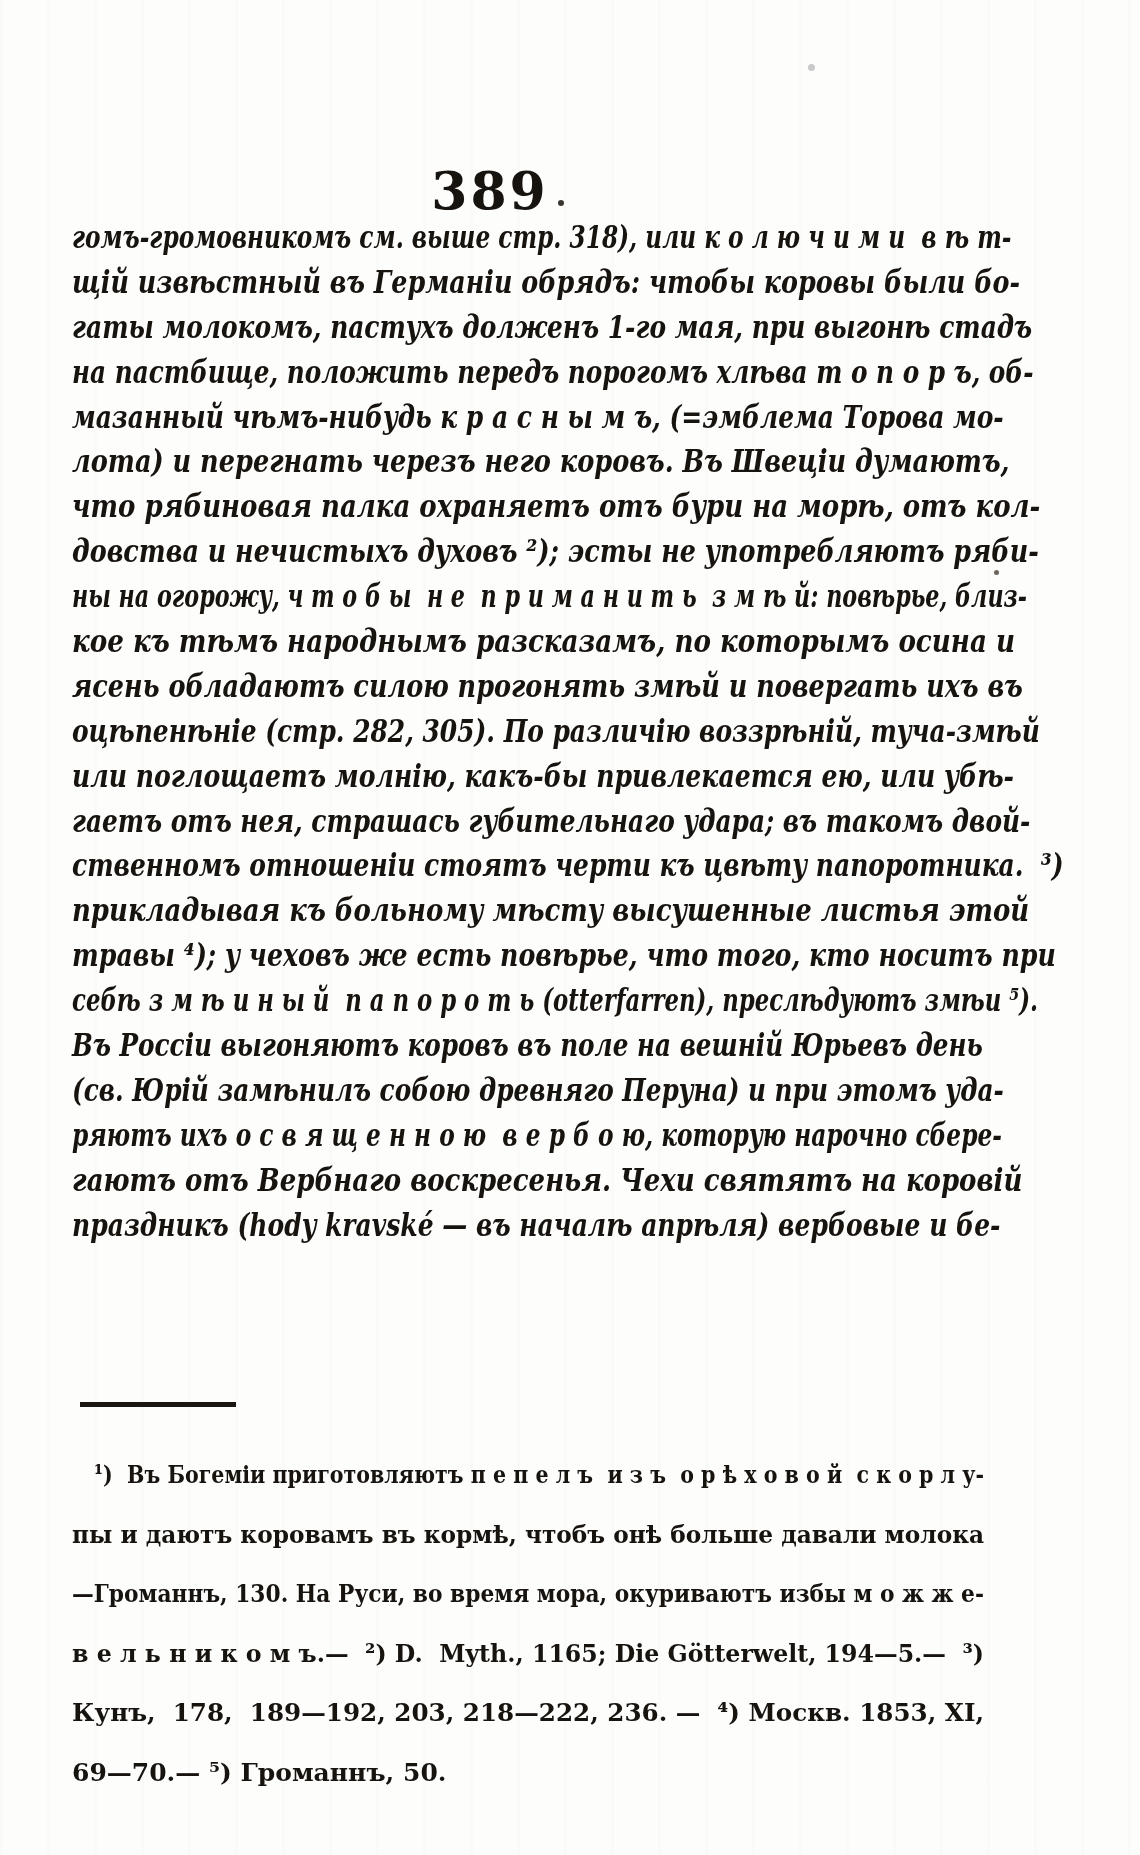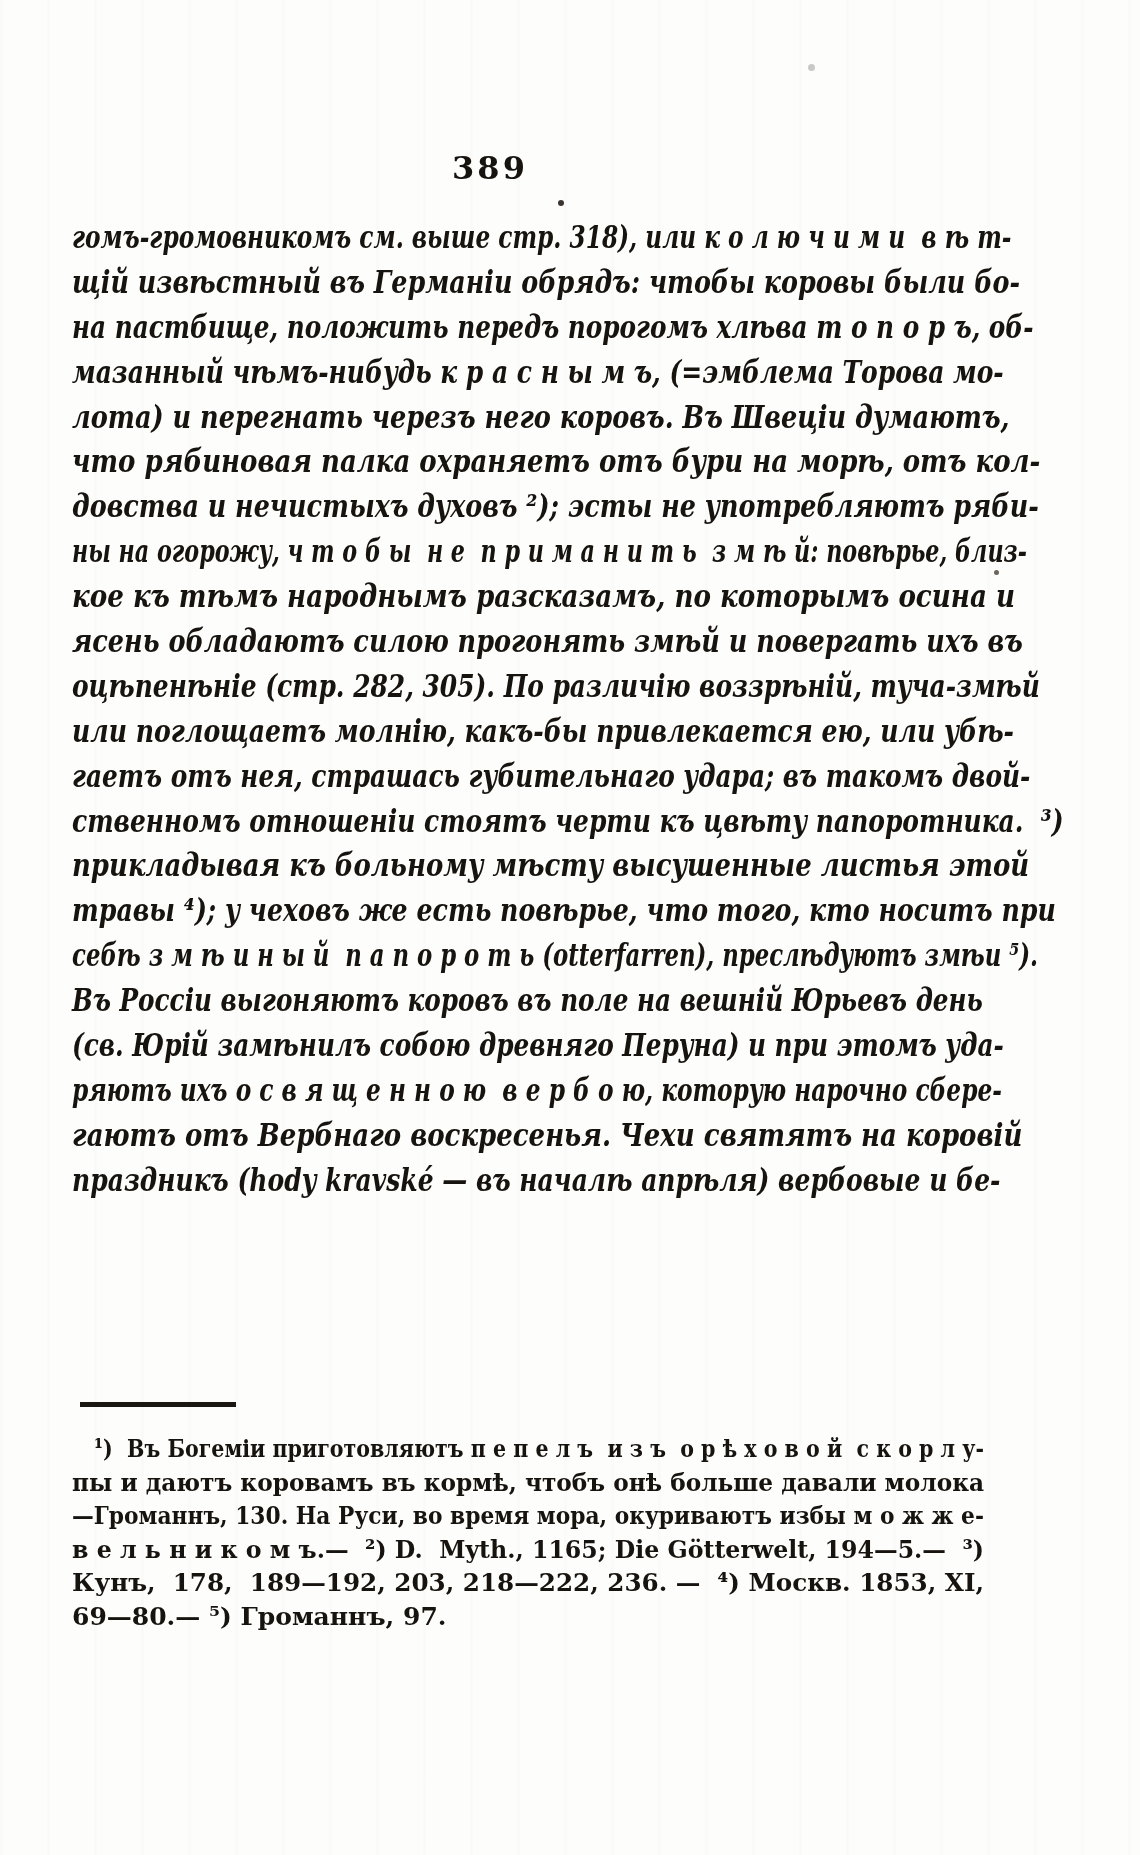--- a/index.html
+++ b/index.html
@@ -18,11 +18,11 @@
   }
   .page-number {
     position: absolute;
-    top: 149px;
+    top: 160px;
     left: 0;
     width: 980px;
     text-align: center;
-    font-size: 32px;
+    font-size: 52px;
     font-weight: 700;
     letter-spacing: 3px;
   }

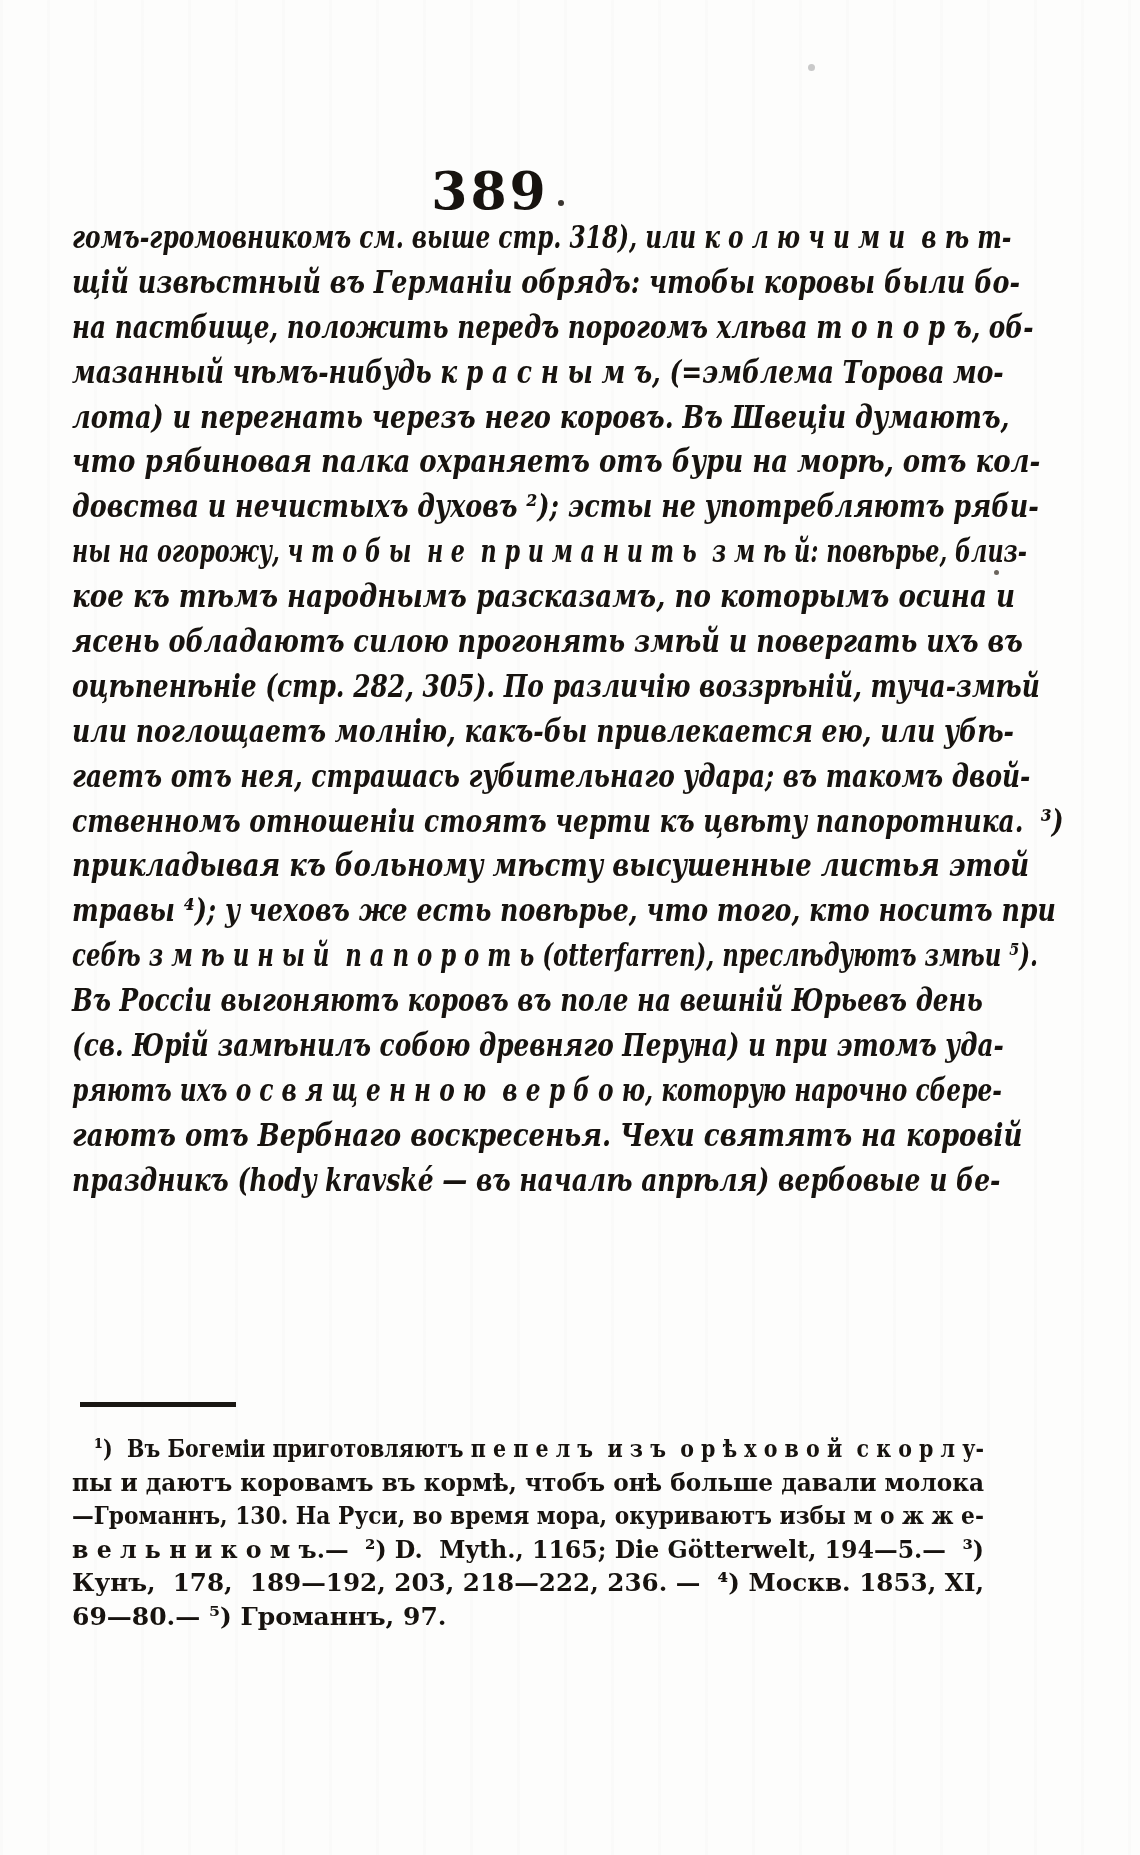--- a/index.html
+++ b/index.html
@@ -87,6 +87,7 @@
   <div class="text-block">
     <div class="text-line"><span class="fit-line" style="transform: scaleX(0.750482);">гомъ-громовникомъ см. выше стр. 318), или к о л ю ч и м и  в ѣ т-</span></div>
     <div class="text-line"><span class="fit-line" style="transform: scaleX(0.819257);">щій извѣстный въ Германіи обрядъ: чтобы коровы были бо-</span></div>
+    <div class="text-line"><span class="fit-line" style="transform: scaleX(0.803071);">гаты молокомъ, пастухъ долженъ 1-го мая, при выгонѣ стадъ</span></div>
     <div class="text-line"><span class="fit-line" style="transform: scaleX(0.797791);">на пастбище, положить передъ порогомъ хлѣва т о п о р ъ, об-</span></div>
     <div class="text-line"><span class="fit-line" style="transform: scaleX(0.804222);">мазанный чѣмъ-нибудь к р а с н ы м ъ, (=эмблема Торова мо-</span></div>
     <div class="text-line"><span class="fit-line" style="transform: scaleX(0.82611);">лота) и перегнать черезъ него коровъ. Въ Швеціи думаютъ,</span></div>

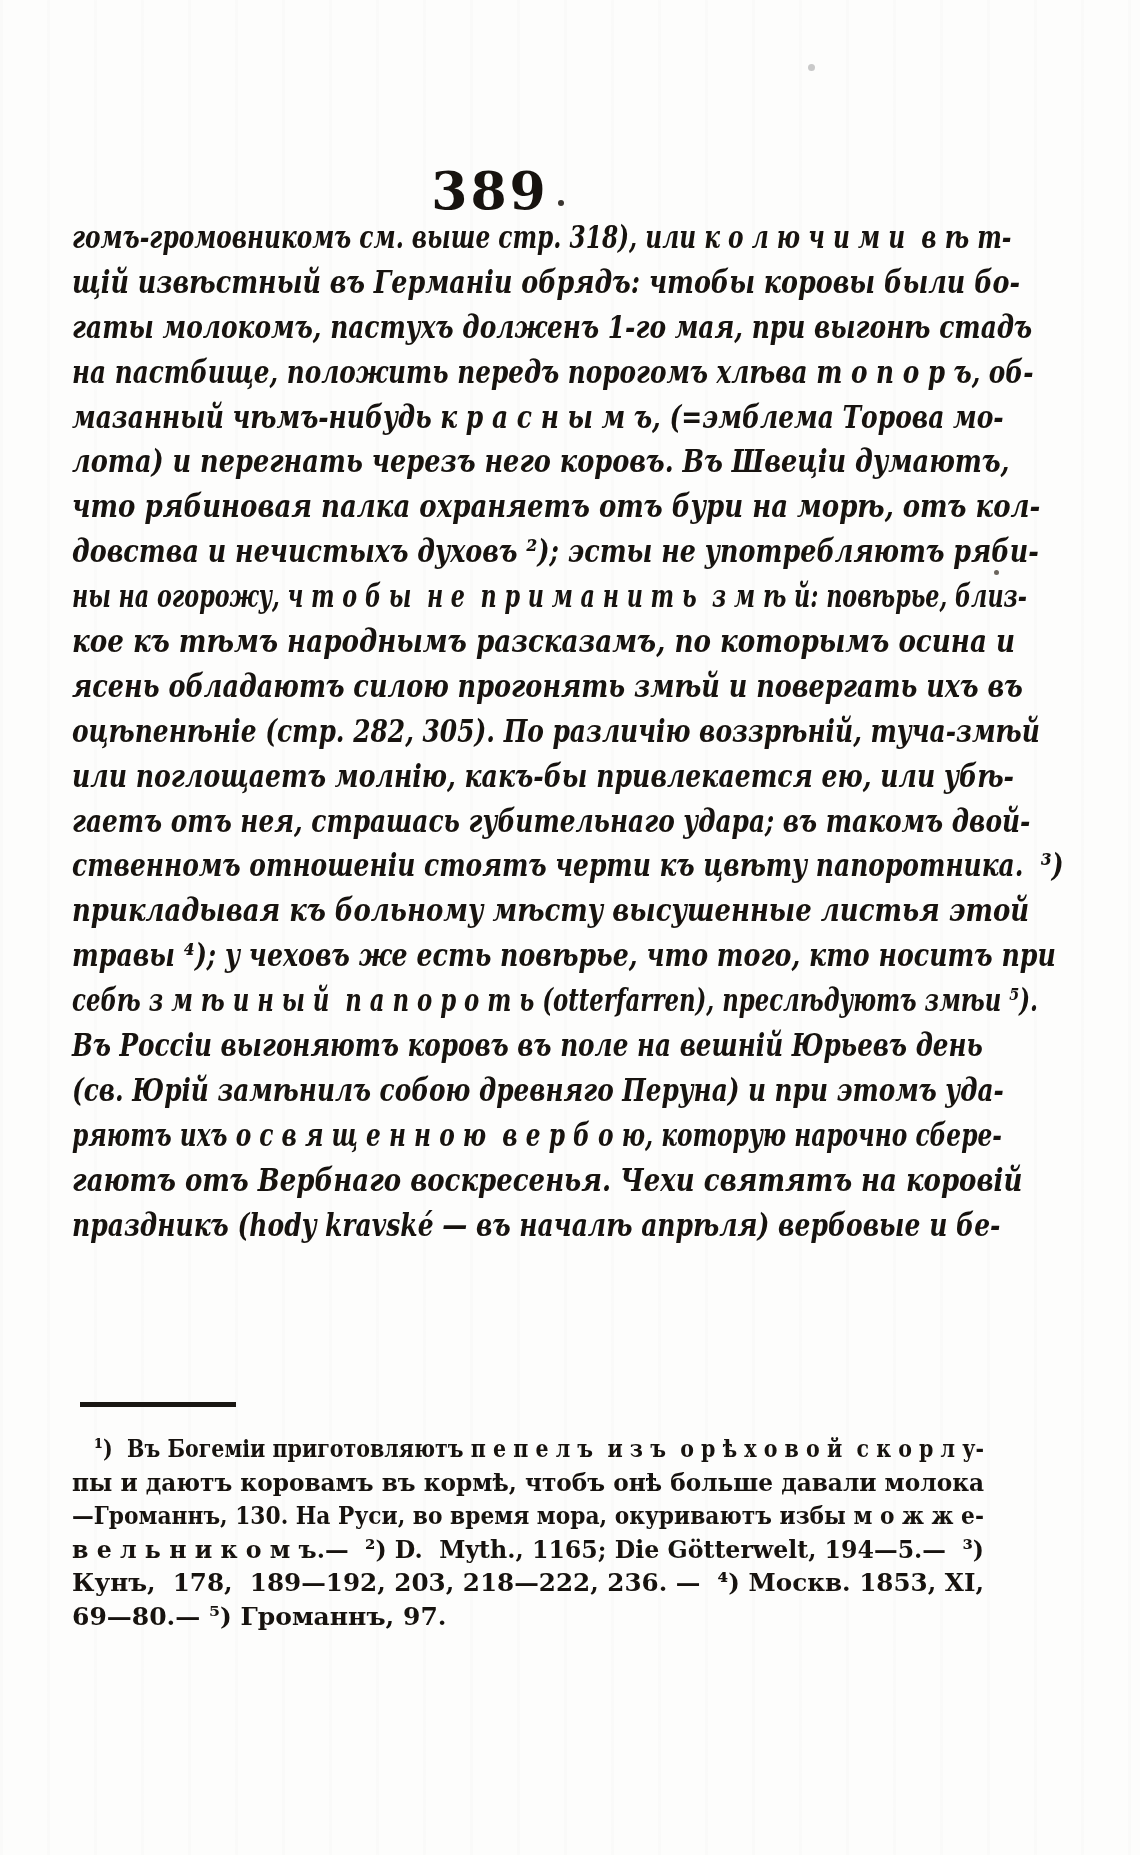--- a/index.html
+++ b/index.html
@@ -58,6 +58,7 @@
     line-height: 33.6px;
     font-size: 25px;
     font-weight: 700;
+    margin-top: 26px;
   }
   .indent { padding-left: 22px; }
   .fit-line {

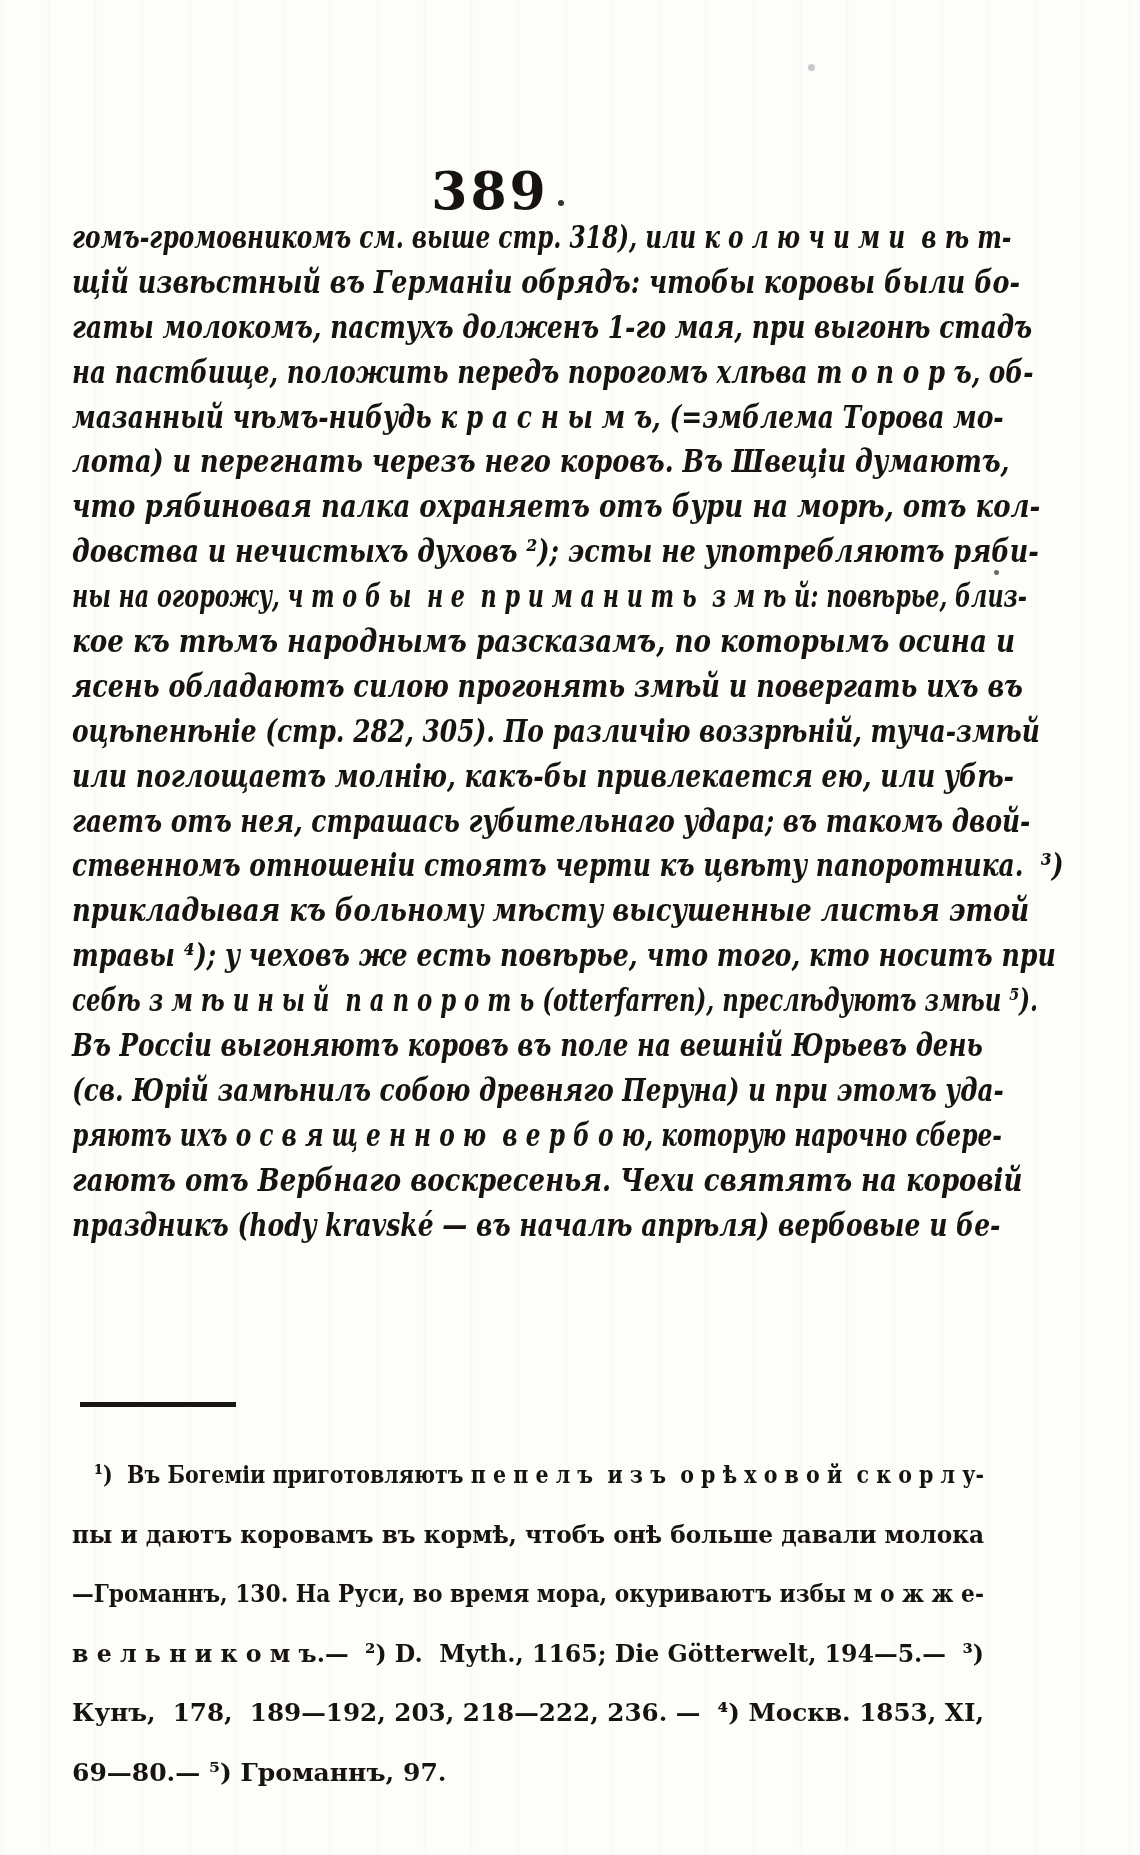--- a/index.html
+++ b/index.html
@@ -119,7 +119,7 @@
     <div class="footnote-line"><span class="fit-line" style="transform: scaleX(0.870463);">—Громаннъ, 130. На Руси, во время мора, окуриваютъ избы м о ж ж е-</span></div>
     <div class="footnote-line"><span class="fit-line" style="transform: scaleX(0.946012);">в е л ь н и к о м ъ.—  ²) D.  Myth., 1165; Die Götterwelt, 194—5.—  ³)</span></div>
     <div class="footnote-line"><span class="fit-line" style="transform: scaleX(0.9844);">Кунъ,  178,  189—192, 203, 218—222, 236. —  ⁴) Москв. 1853, XI,</span></div>
-    <div class="footnote-line no-stretch"><span class="fit-line" style="transform: scaleX(1);">69—80.— ⁵) Громаннъ, 97.</span></div>
+    <div class="footnote-line no-stretch"><span class="fit-line" style="transform: scaleX(1);">69—70.— ⁵) Громаннъ, 50.</span></div>
   </div>
 
 </div>

